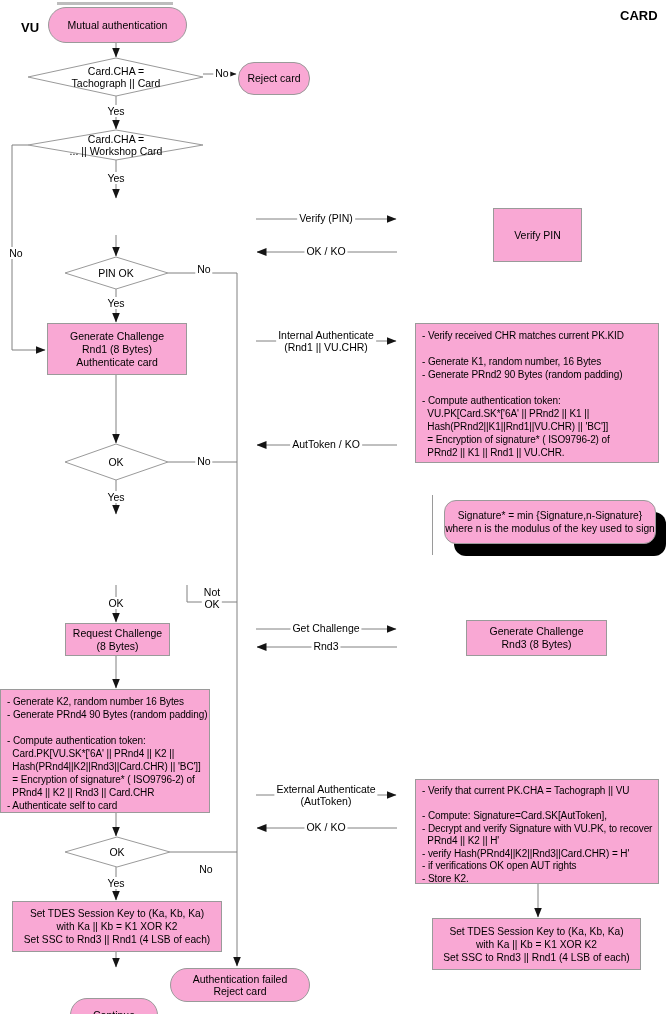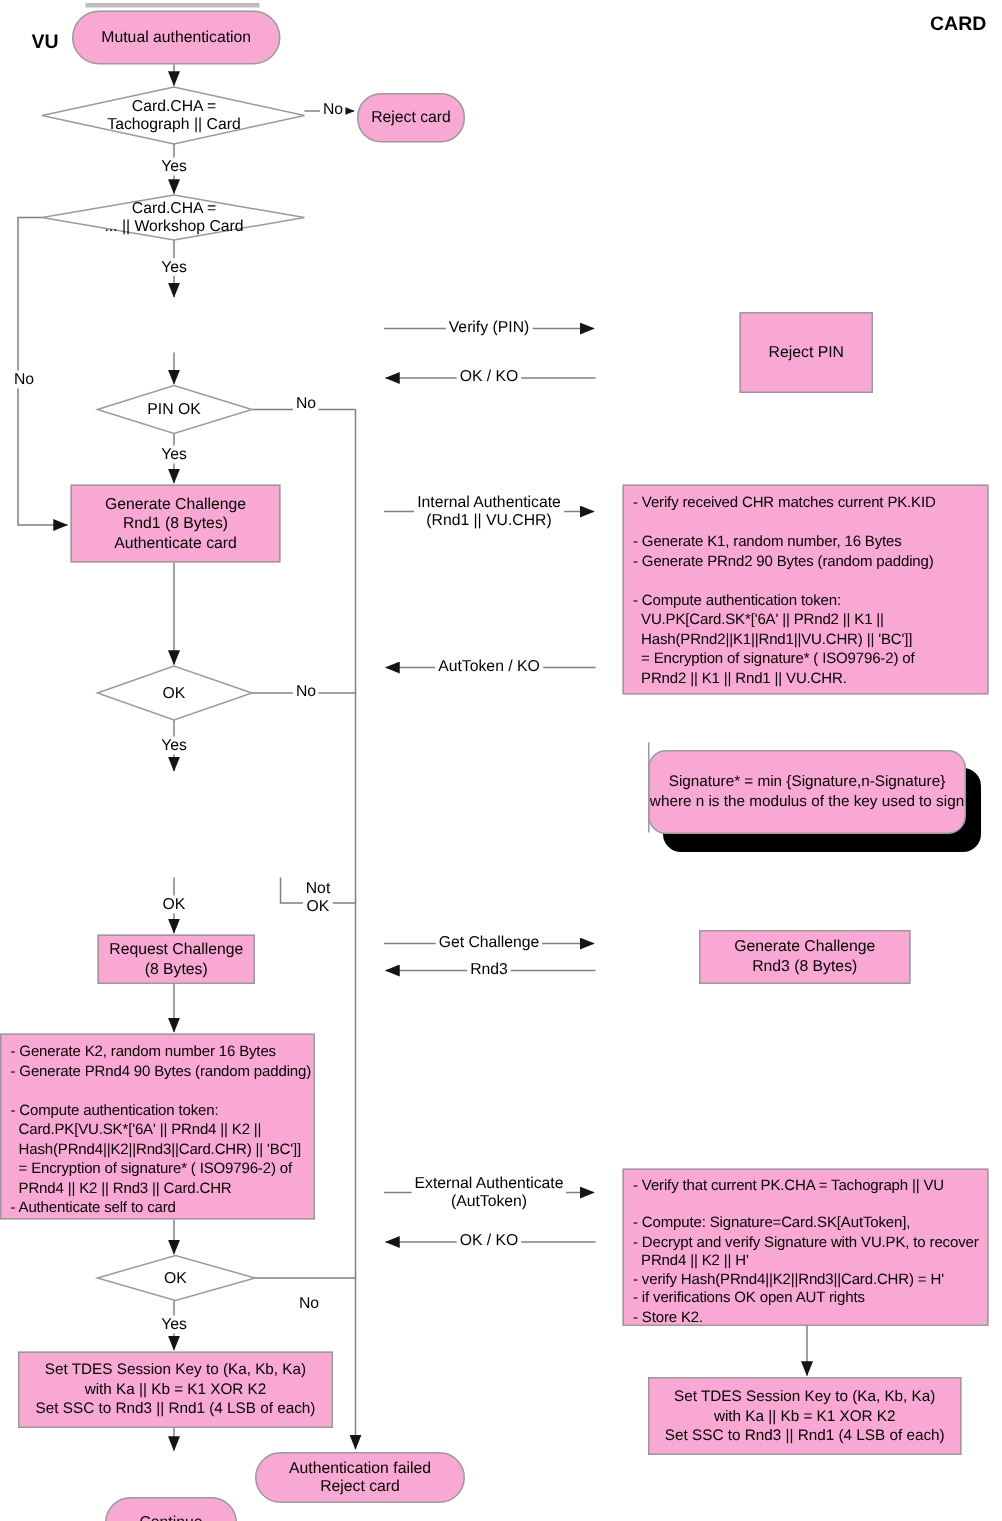--- a/index.html
+++ b/index.html
@@ -105,7 +105,7 @@
   <div class="node center stadium" style="left:170px;top:968px;width:140px;height:34px;line-height:12.5px;">Authentication failed
 Reject card</div>
 
-  <div class="node center" style="left:493px;top:208px;width:89px;height:54px;">Reject PIN</div>
+  <div class="node center" style="left:493px;top:208px;width:89px;height:54px;">Verify PIN</div>
   <div class="node bullets" style="left:415px;top:323px;width:244px;height:140px;">- Verify received CHR matches current PK.KID
 
 - Generate K1, random number, 16 Bytes

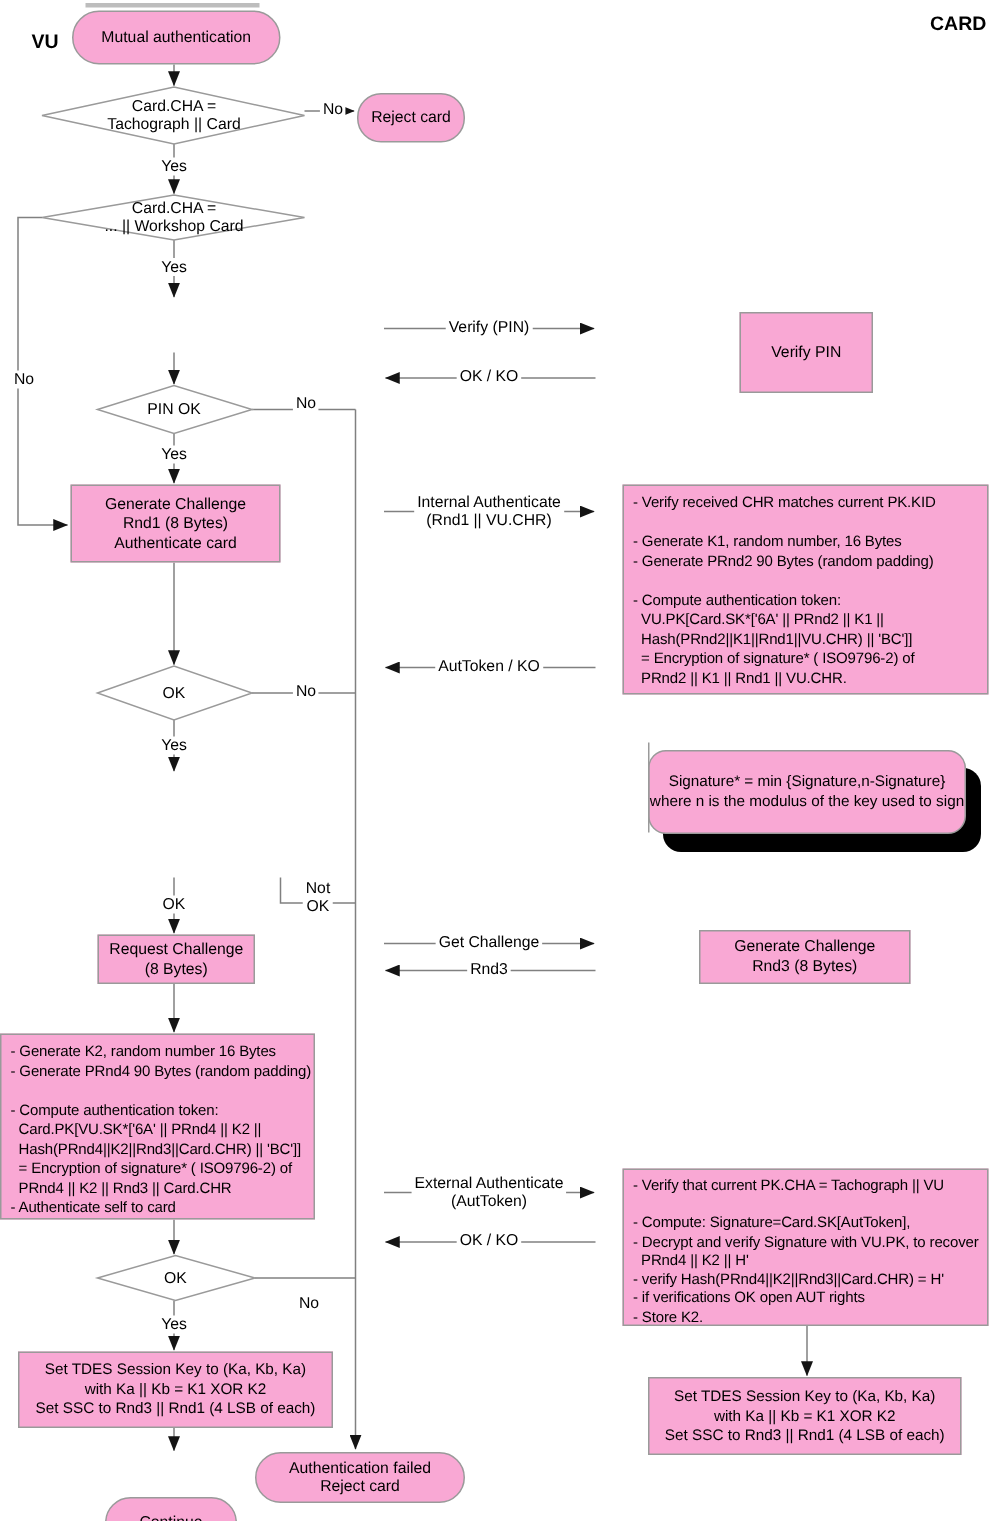--- a/index.html
+++ b/index.html
@@ -116,7 +116,7 @@
   Hash(PRnd2||K1||Rnd1||VU.CHR) || 'BC']]
   = Encryption of signature* ( ISO9796-2) of
   PRnd2 || K1 || Rnd1 || VU.CHR.</div>
-  <div class="node center note" style="left:432px;top:500px;width:212px;height:56px;font-size:10.2px;">Signature* = min {Signature,n-Signature}
+  <div class="node center note" style="left:444px;top:500px;width:212px;height:44px;font-size:10.2px;">Signature* = min {Signature,n-Signature}
 where n is the modulus of the key used to sign</div>
   <div class="edge-tick" style="left:432px;top:495px;height:60px;"></div>
   <div class="node center" style="left:466px;top:620px;width:141px;height:36px;">Generate Challenge

